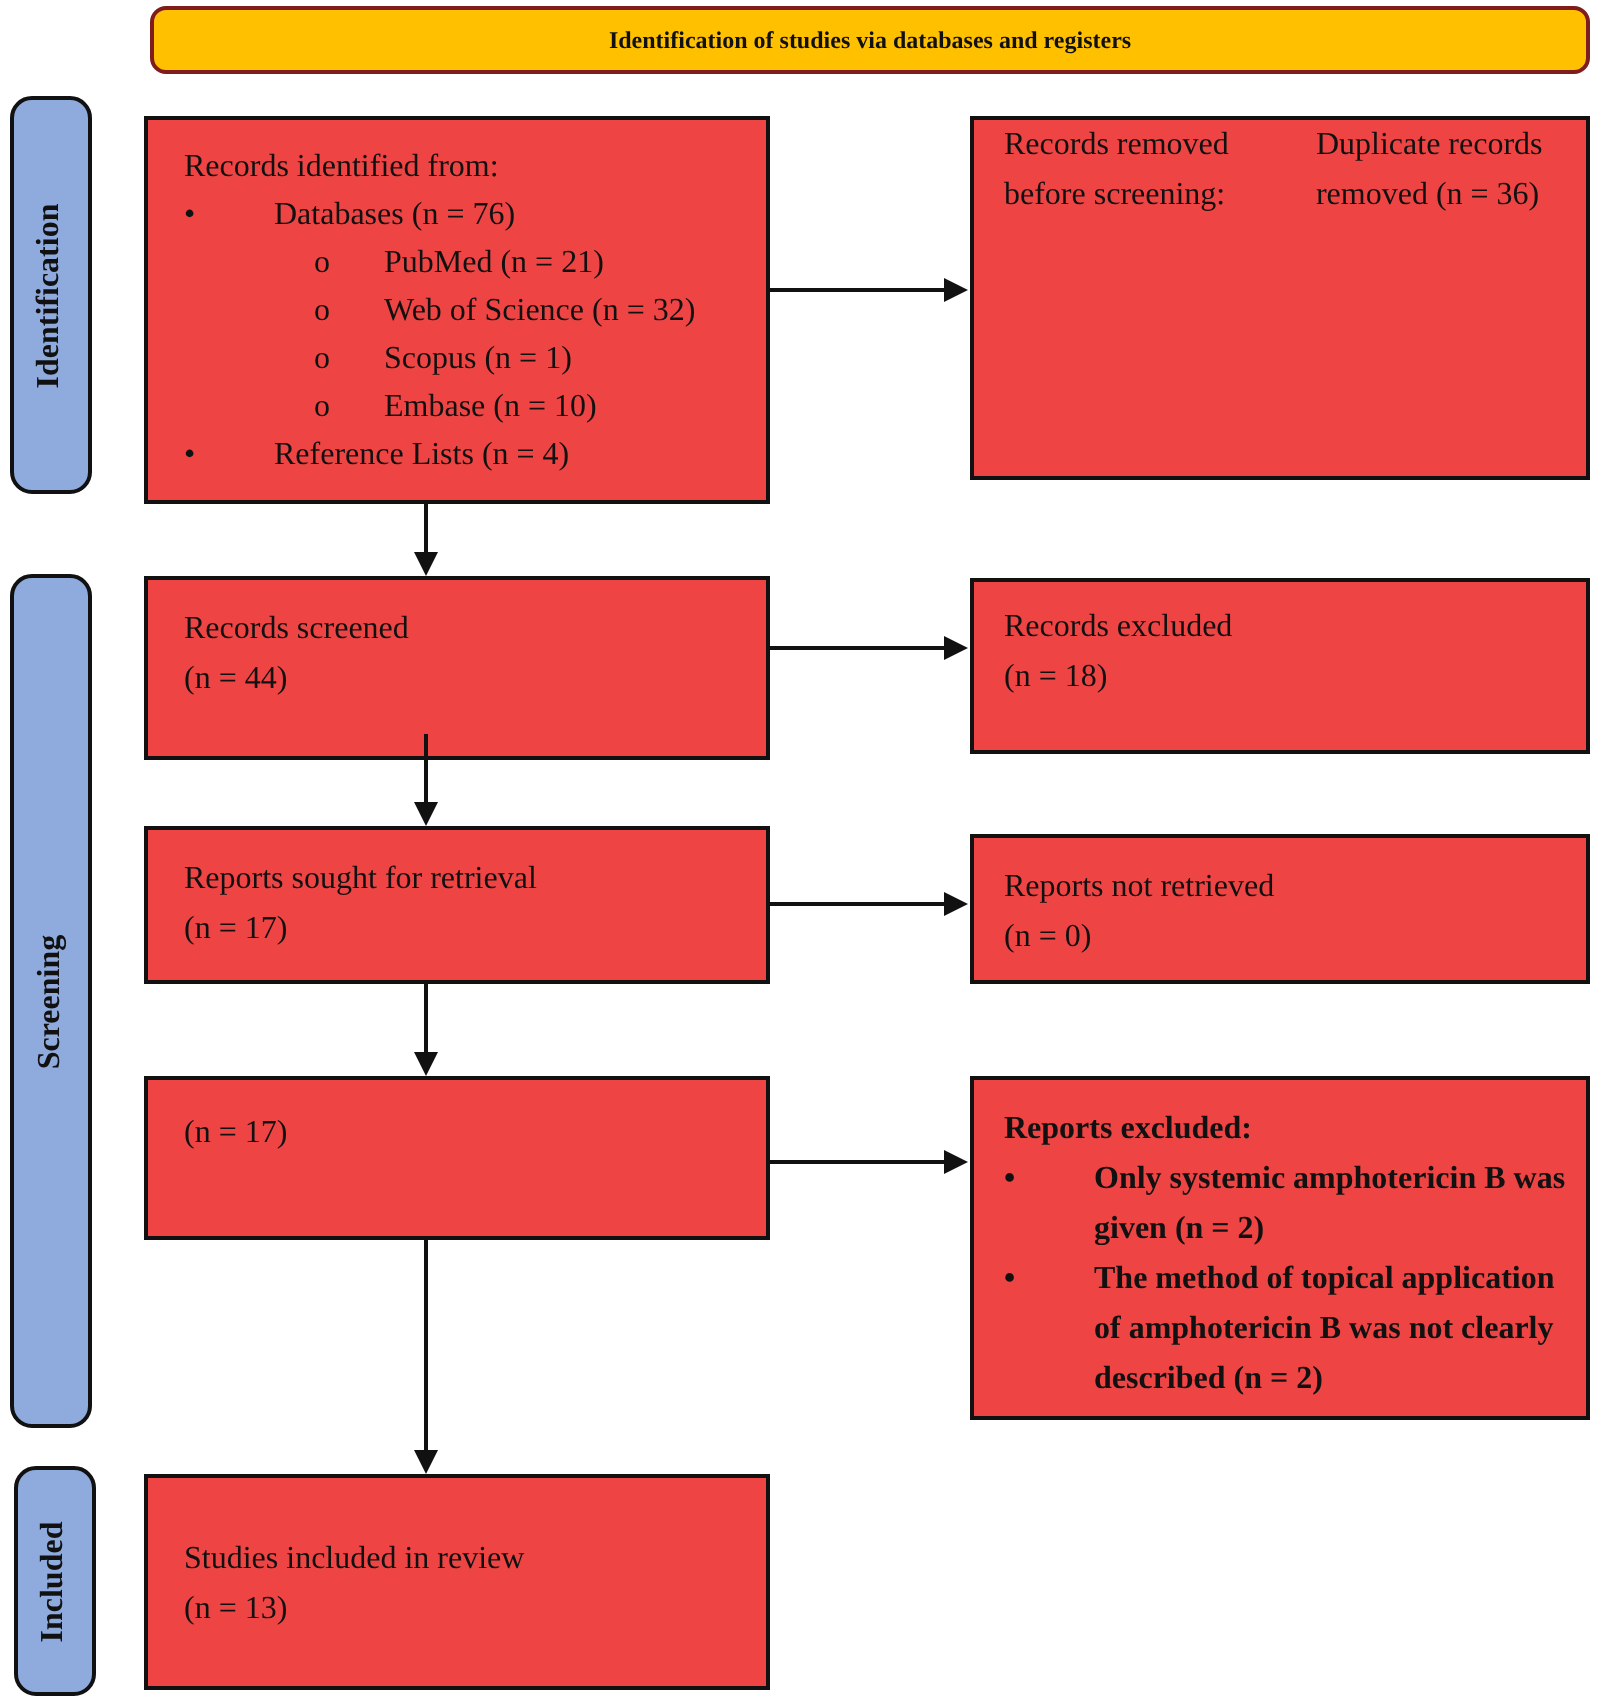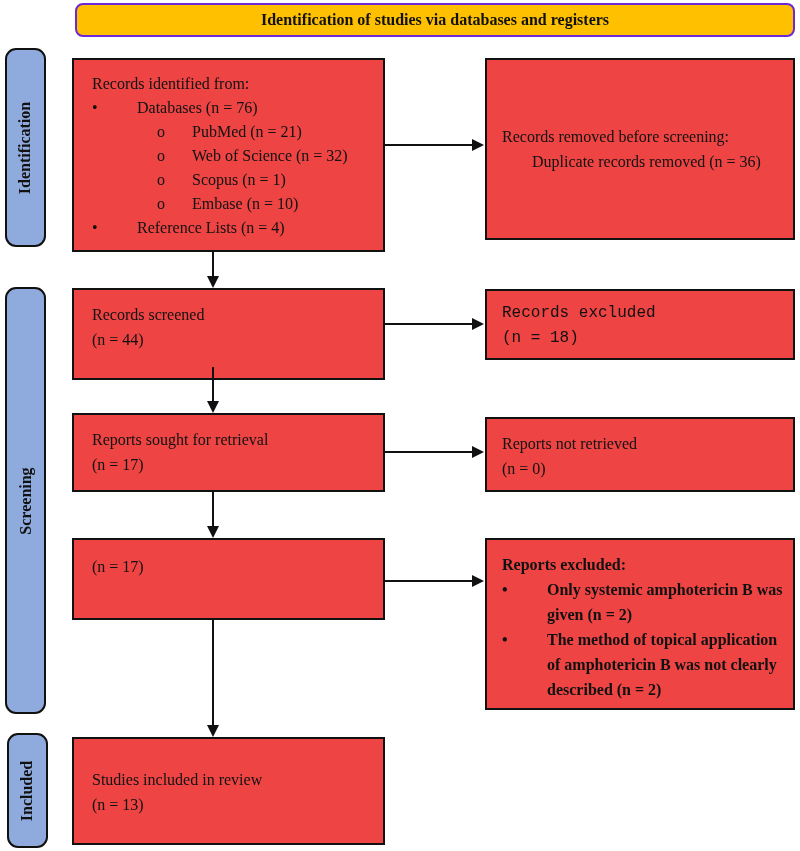--- a/index.html
+++ b/index.html
@@ -9,9 +9,9 @@
   }
   .banner {
     position:absolute; left:75px; top:3px; width:720px; height:34px;
-    background:#FFC000; border:2px solid #6d28d9; border-radius:8px;
+    background:#FFC000; border:2px solid #7f1d1d; border-radius:8px;
     display:flex; align-items:center; justify-content:center;
-    font-weight:bold; font-size:16px; box-sizing:border-box;
+    font-weight:bold; font-size:12px; box-sizing:border-box;
   }
   .stage {
     position:absolute; background:#8FAADC; border:2px solid #111111; border-radius:11px;

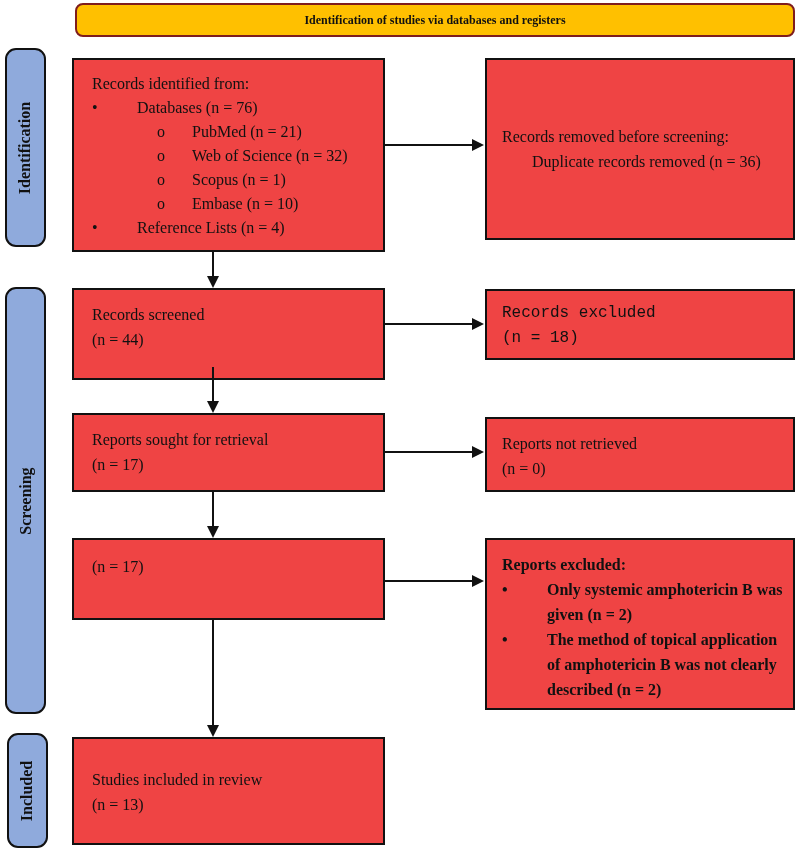--- a/index.html
+++ b/index.html
@@ -31,7 +31,7 @@
   .box-sought        { left:72px;  top:413px; width:313px; height:79px;  padding:12px 8px 0 18px; }
   .box-assessed      { left:72px;  top:538px; width:313px; height:82px;  padding:14px 8px 0 18px; }
   .box-included      { left:72px;  top:737px; width:313px; height:108px; padding:28px 8px 0 18px; }
-  .box-removed       { left:485px; top:58px;  width:310px; height:182px; display:flex; flex-direction:column; justify-content:center; padding:0 8px 0 15px; }
+  .box-removed       { left:485px; top:58px;  width:310px; height:182px; display:flex; justify-content:center; padding:0 8px 0 15px; }
   .box-excl-records  { left:485px; top:289px; width:310px; height:71px;  padding:10px 8px 0 15px;font-family:Liberation Mono, monospace; }
   .box-not-retrieved { left:485px; top:417px; width:310px; height:75px;  padding:12px 8px 0 15px; }
   .box-excl-reports  { left:485px; top:538px; width:310px; height:172px; padding:12px 10px 0 15px;font-weight:bold; }

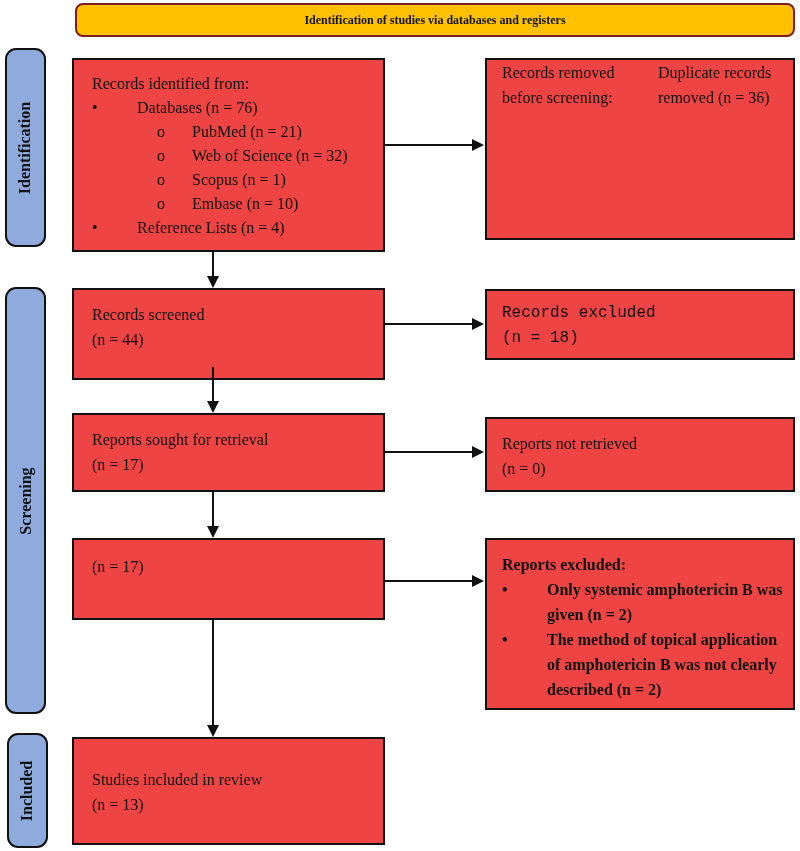--- a/index.html
+++ b/index.html
@@ -32,7 +32,7 @@
   .box-assessed      { left:72px;  top:538px; width:313px; height:82px;  padding:14px 8px 0 18px; }
   .box-included      { left:72px;  top:737px; width:313px; height:108px; padding:28px 8px 0 18px; }
   .box-removed       { left:485px; top:58px;  width:310px; height:182px; display:flex; justify-content:center; padding:0 8px 0 15px; }
-  .box-excl-records  { left:485px; top:289px; width:310px; height:71px;  padding:10px 8px 0 15px;font-family:Liberation Mono, monospace; }
+  .box-excl-records  { left:485px; top:289px; width:310px; height:88px;  padding:10px 8px 0 15px; }
   .box-not-retrieved { left:485px; top:417px; width:310px; height:75px;  padding:12px 8px 0 15px; }
   .box-excl-reports  { left:485px; top:538px; width:310px; height:172px; padding:12px 10px 0 15px;font-weight:bold; }
 

